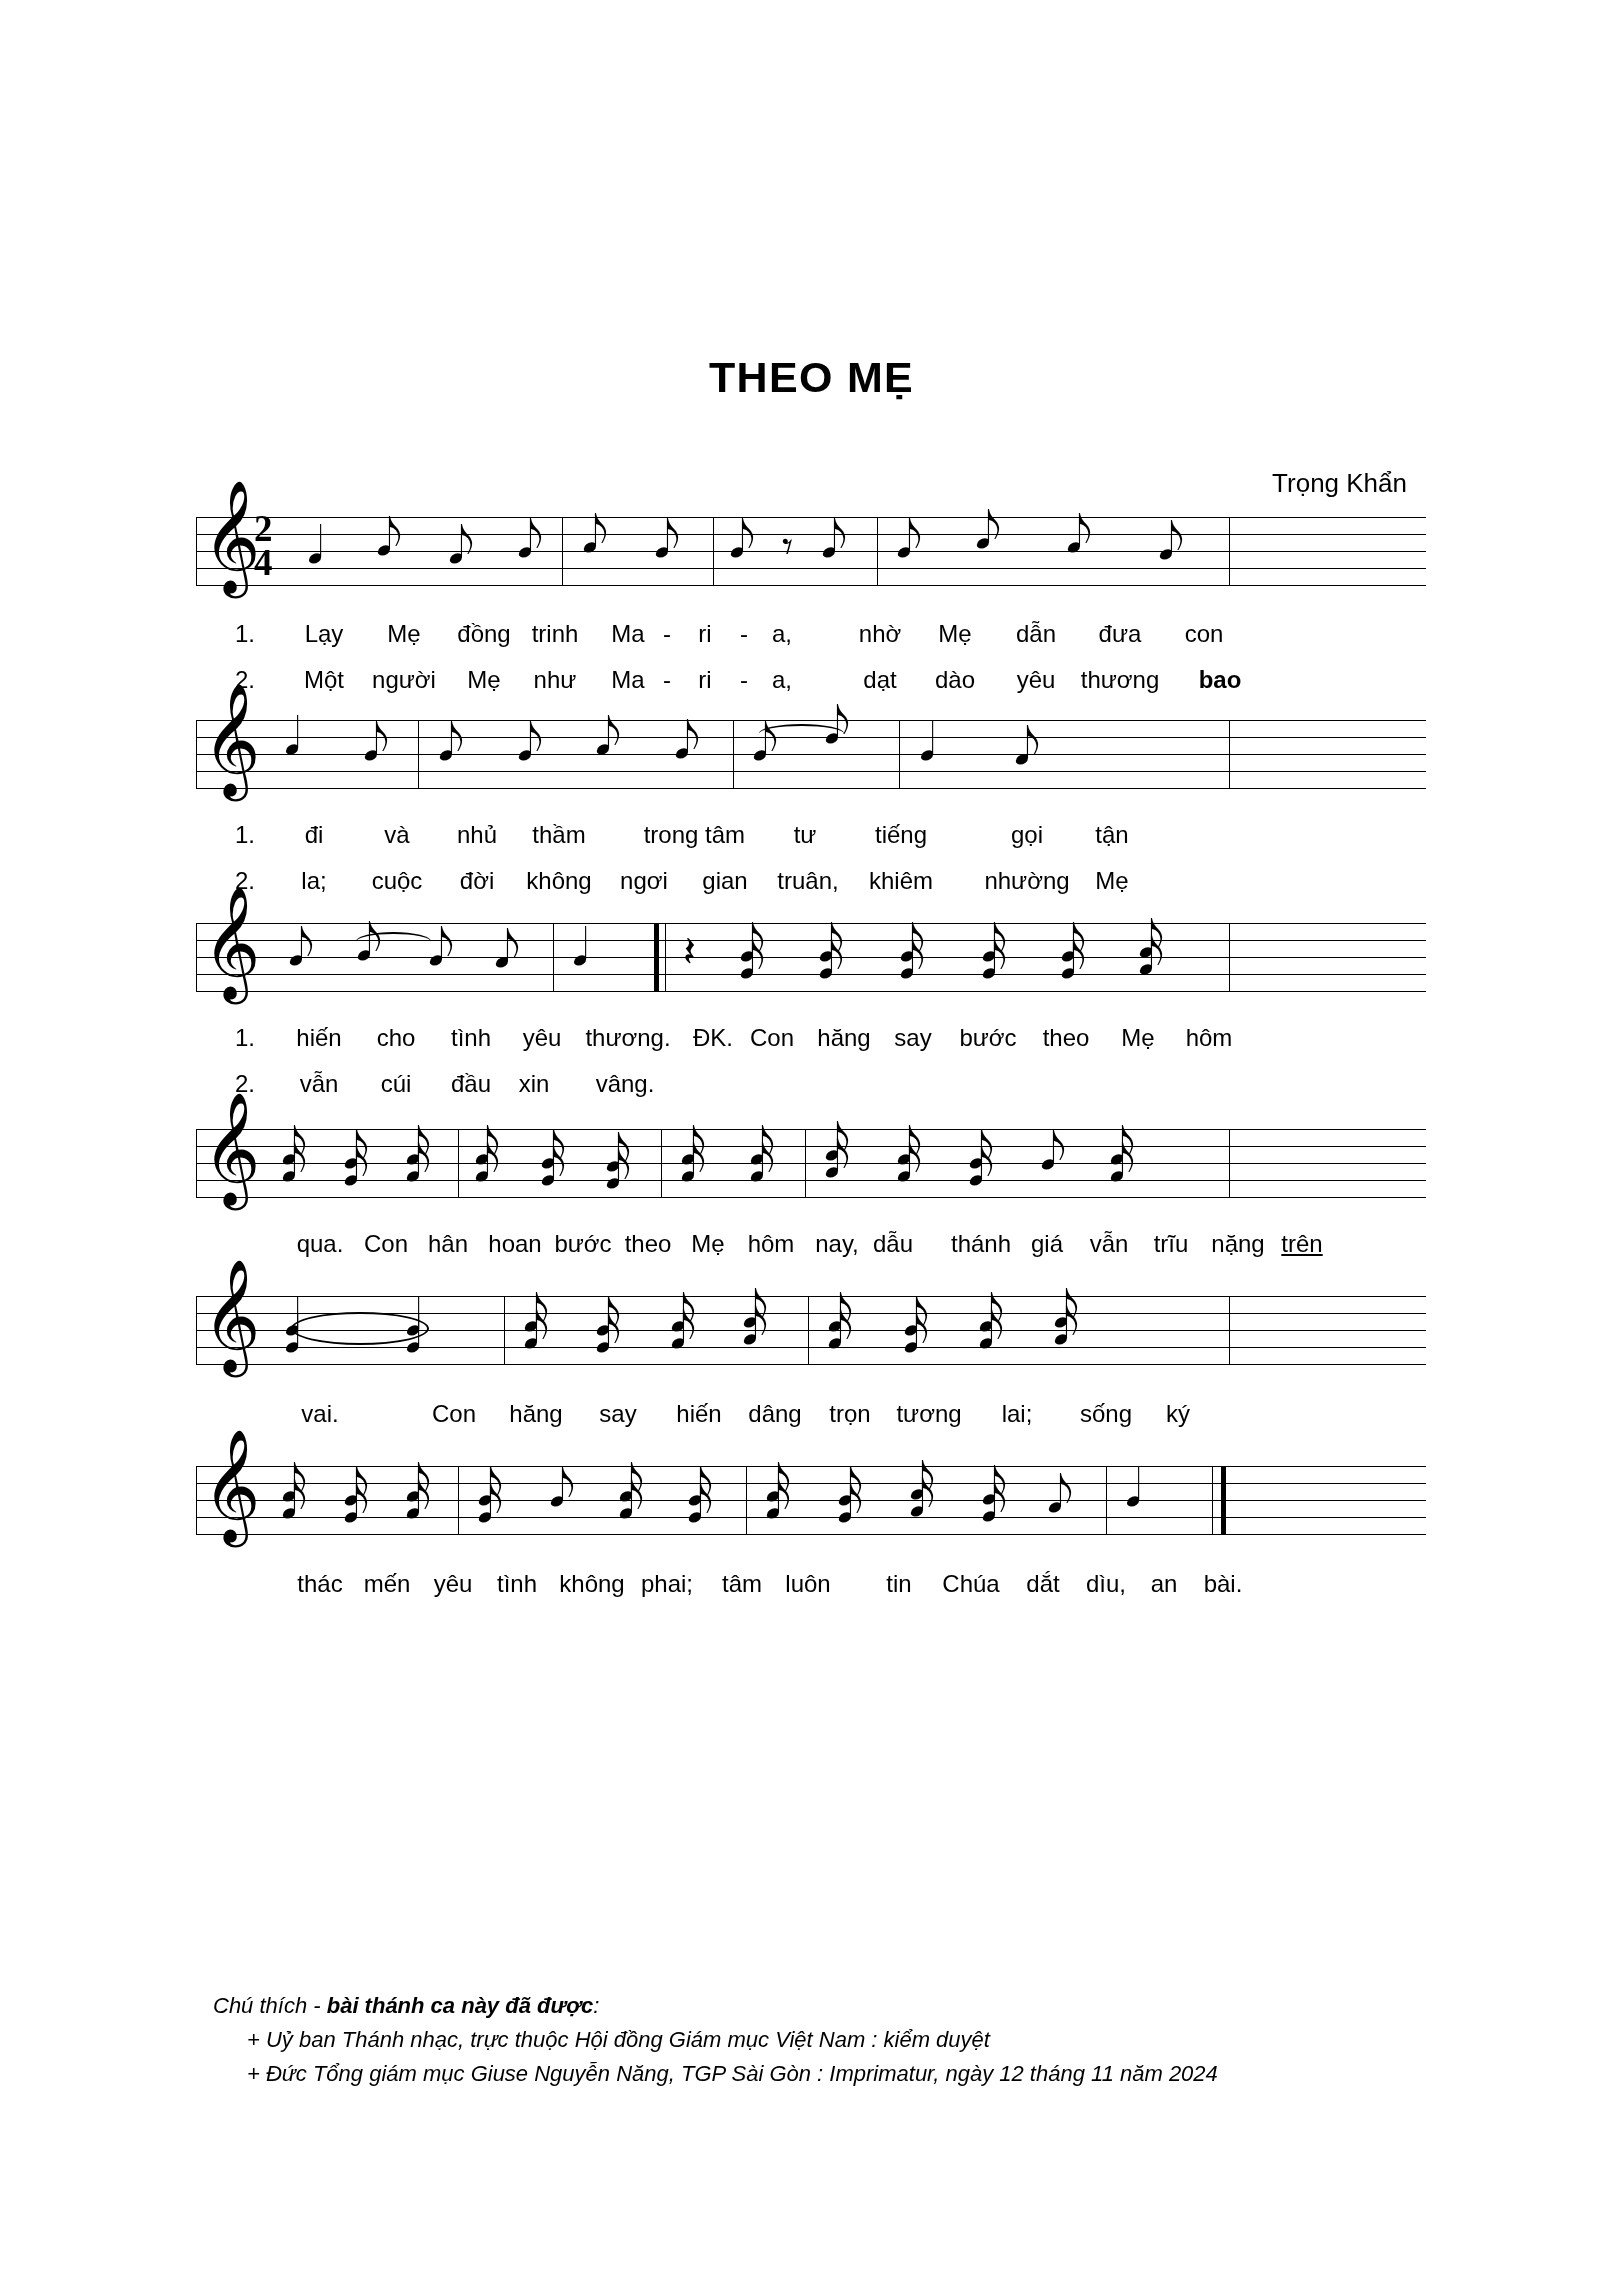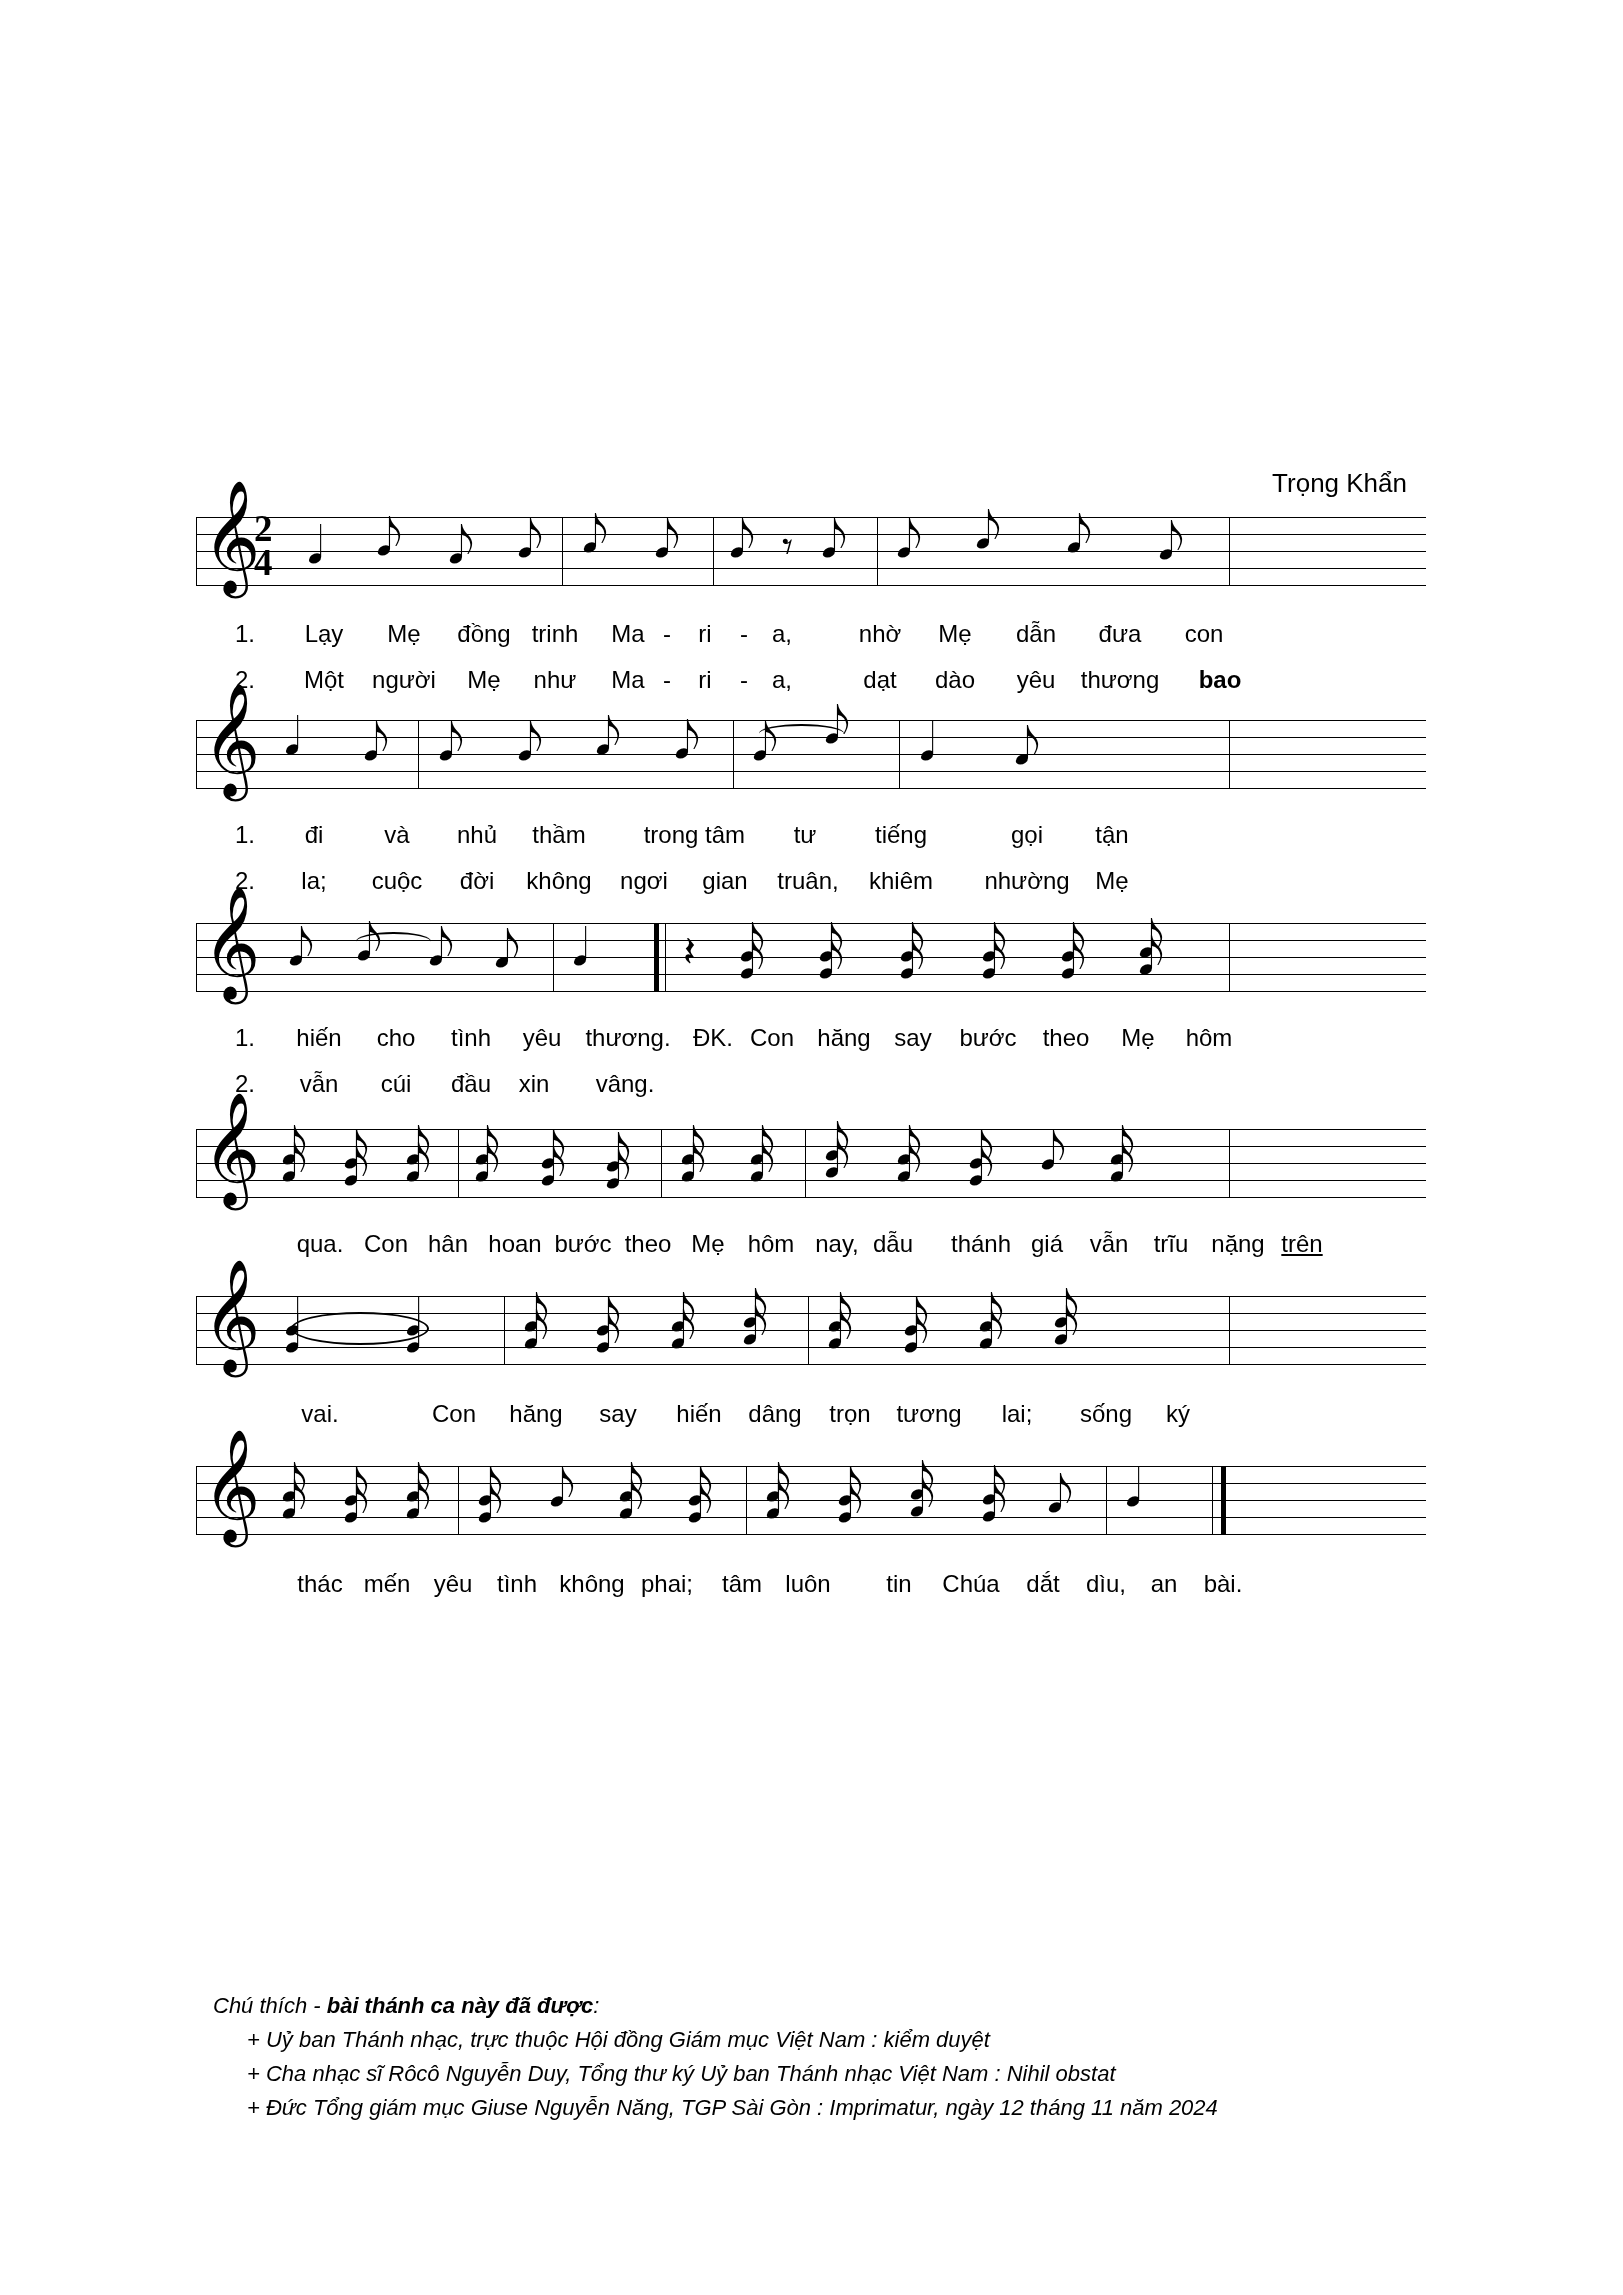--- a/index.html
+++ b/index.html
@@ -179,6 +179,7 @@
 
 <div class="page">
 
+  <div class="title">THEO MẸ</div>
   <div class="composer">Trọng Khẩn</div>
 
   <div class="system" style="top:517px;">

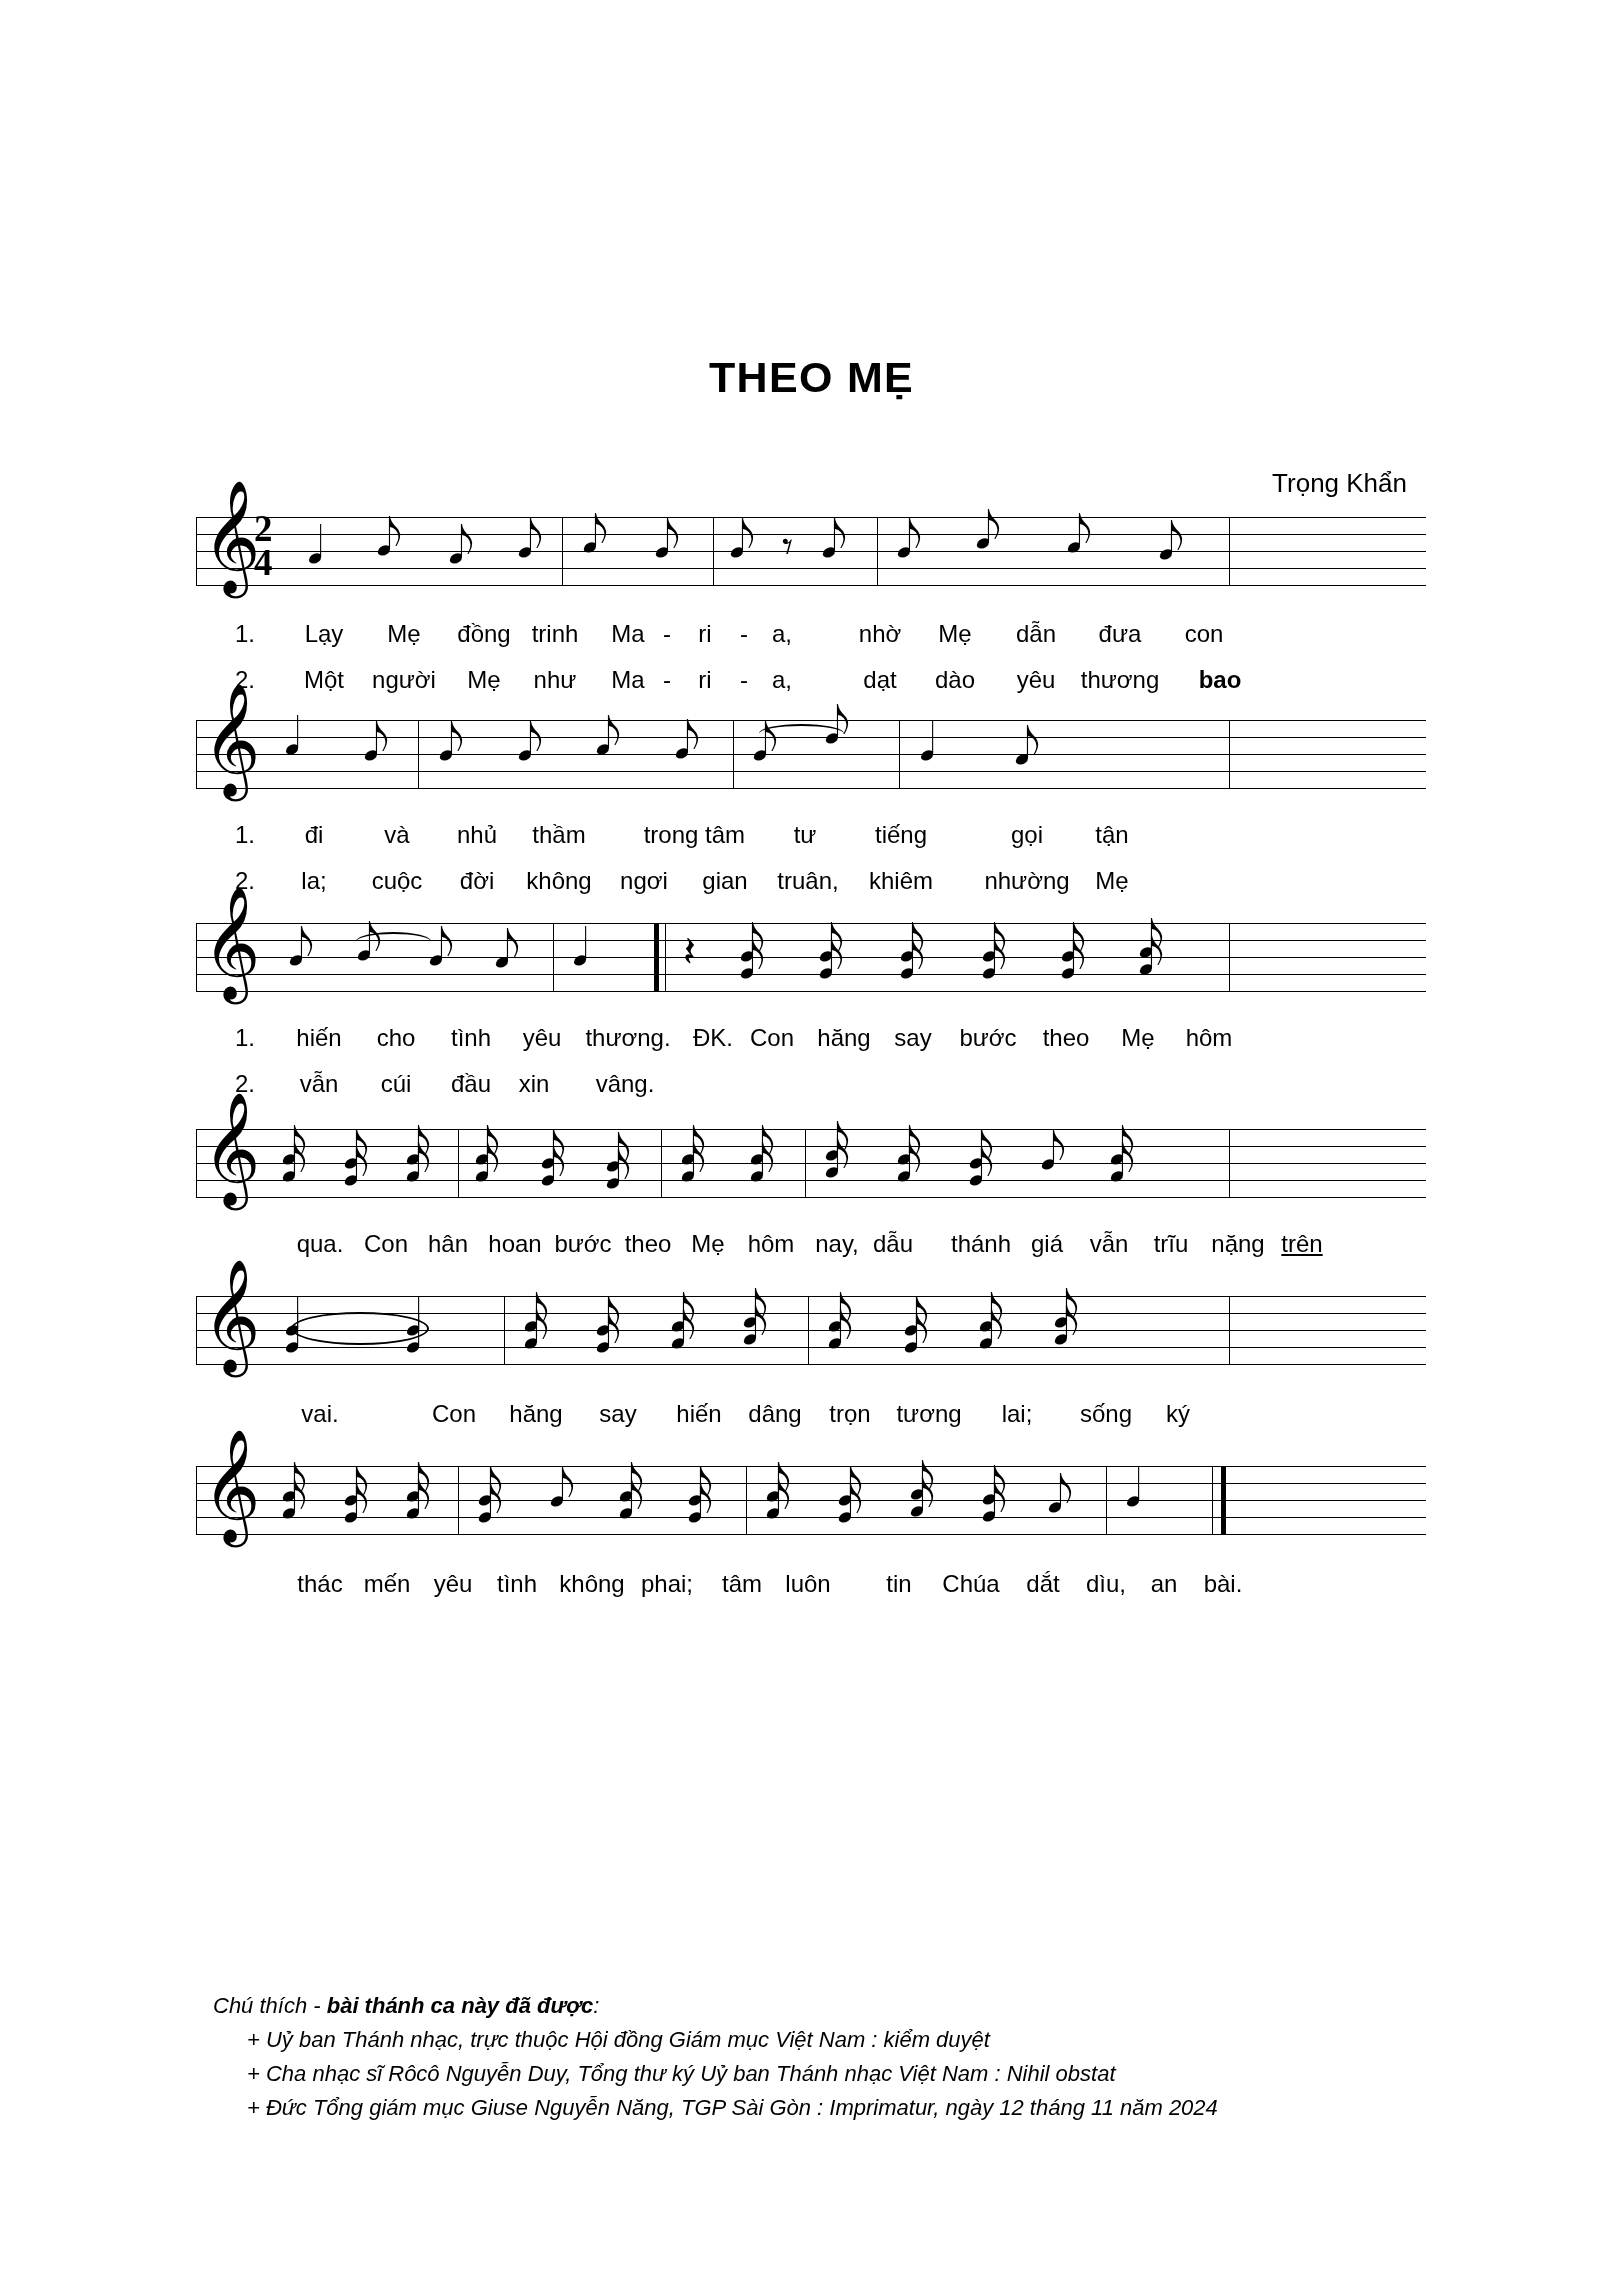--- a/index.html
+++ b/index.html
@@ -537,7 +537,6 @@
   <div class="footnotes">
     <div class="fn-head"><span>Chú thích - </span><b>bài thánh ca này đã được</b><span>:</span></div>
     <div class="fn-item">+ Uỷ ban Thánh nhạc, trực thuộc Hội đồng Giám mục Việt Nam : kiểm duyệt</div>
-    <div class="fn-item">+ Cha nhạc sĩ Rôcô Nguyễn Duy, Tổng thư ký Uỷ ban Thánh nhạc Việt Nam : Nihil obstat</div>
     <div class="fn-item">+ Đức Tổng giám mục Giuse Nguyễn Năng, TGP Sài Gòn : Imprimatur, ngày 12 tháng 11 năm 2024</div>
   </div>
 

